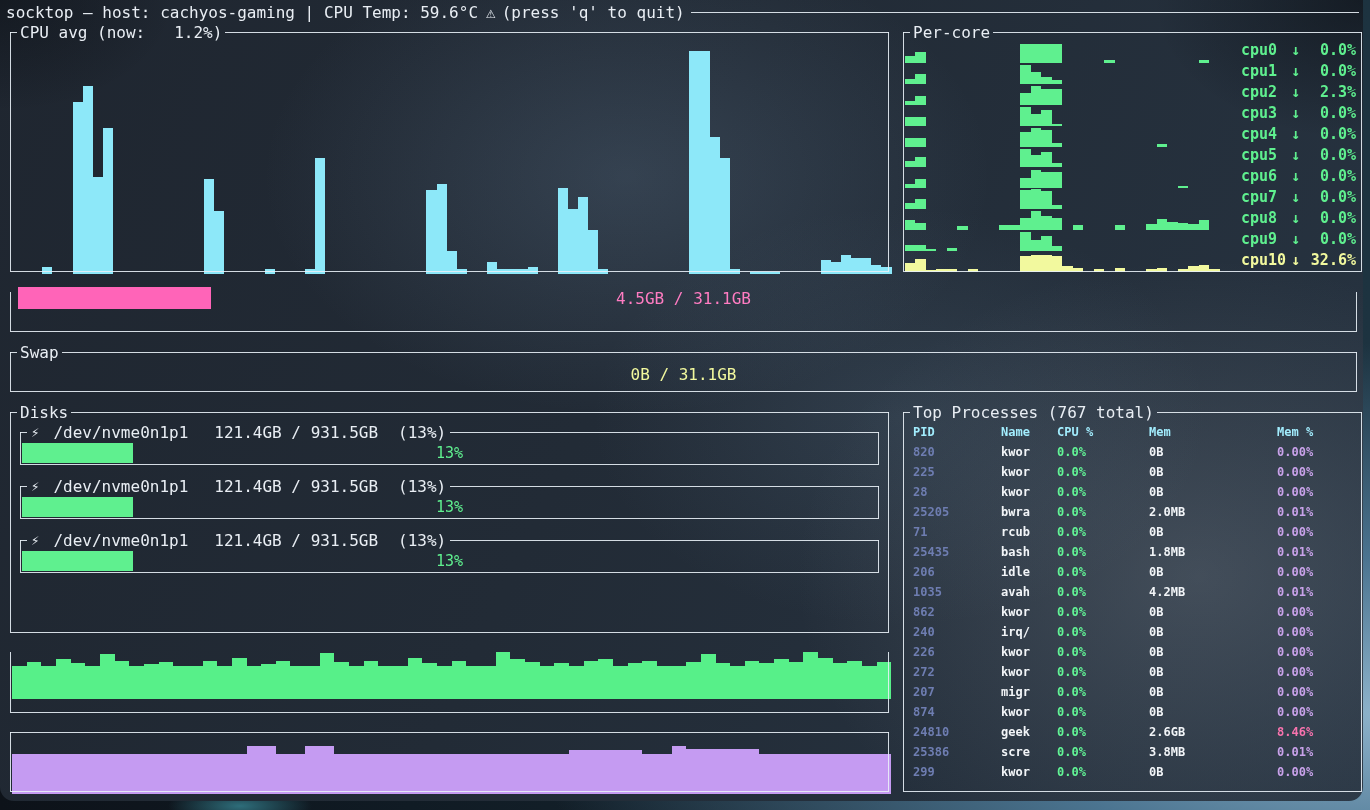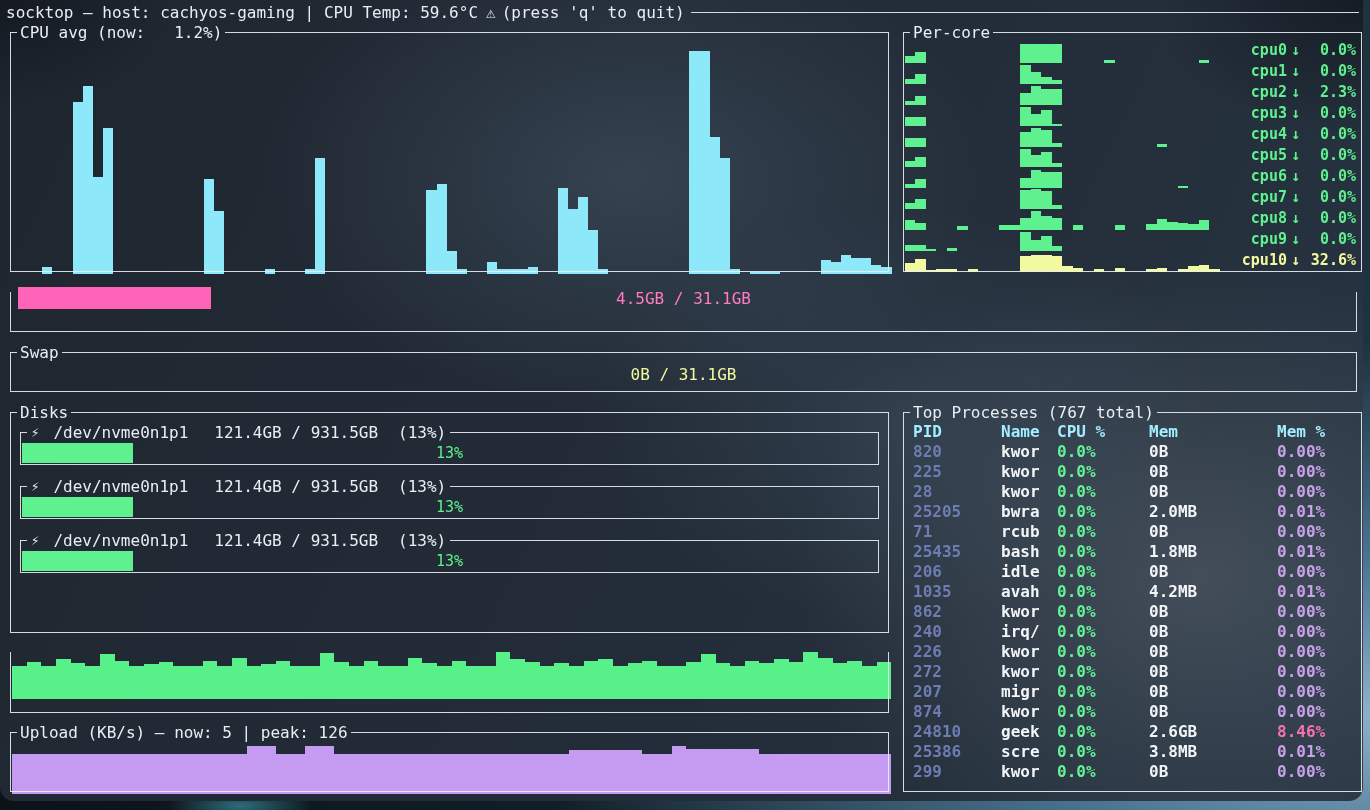--- a/index.html
+++ b/index.html
@@ -64,7 +64,7 @@
   .core-label{position:absolute;right:4px;top:50%;transform:translateY(-50%);
     display:flex;align-items:center;font-size:15px;font-weight:bold;color:var(--green);}
   .core-row.yellow .core-label{color:var(--yellow);}
-  .core-label .cname{min-width:46px;text-align:right;}
+  .core-label .cname{min-width:46px;text-align:left;}
   .core-label .arr{margin:0 4px;}
   .core-label .cval{min-width:52px;text-align:right;}
   

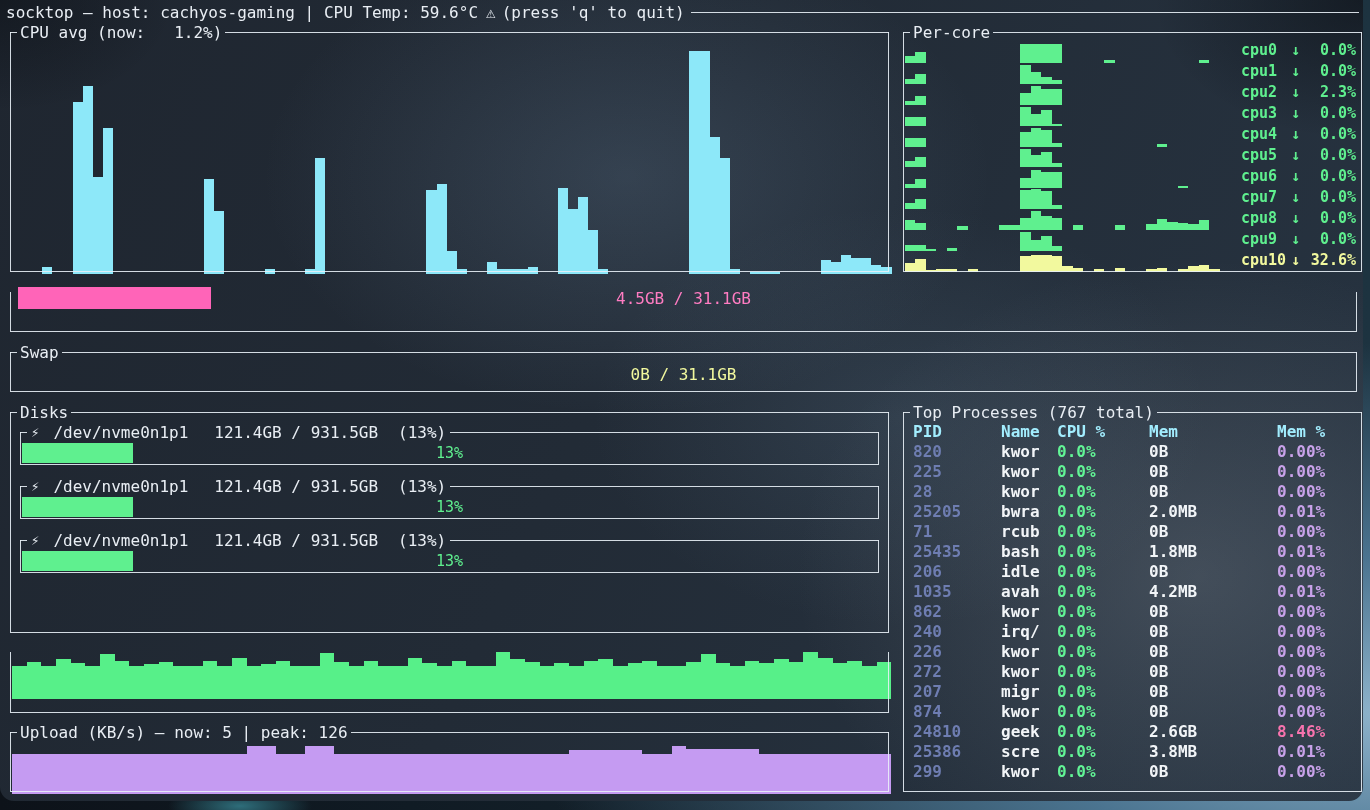--- a/index.html
+++ b/index.html
@@ -95,7 +95,7 @@
   .net-chart.down{color:#57f089;}
   .net-chart.up{color:var(--purple);}
   
-  .proc-body{padding:2px 0 0 10px;font-size:16px;font-weight:bold;}
+  .proc-body{padding:2px 0 0 10px;font-size:12px;font-weight:bold;}
   .prow{display:grid;grid-template-columns:88px 56px 92px 128px 1fr;height:20px;line-height:20px;white-space:pre;}
   .prow.header{color:var(--hdr);}
   .prow .pid{color:var(--pid);}

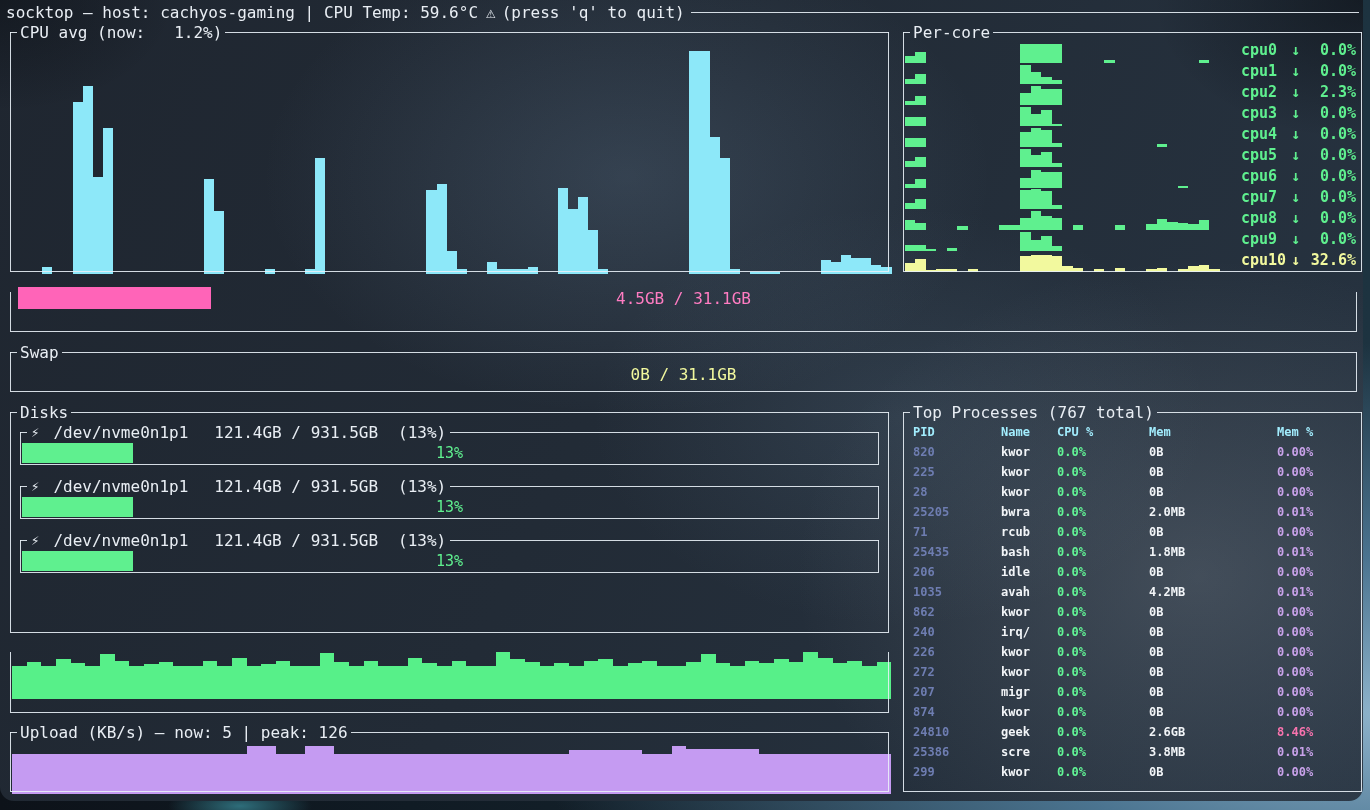--- a/index.html
+++ b/index.html
@@ -834,7 +834,6 @@
   <div class="panel" style="left:10px;top:724px;width:879px;height:68px;">
     <div class="phead">
       <span class="seg seg-l"></span>
-      <span class="ptitle">Upload (KB/s) — now: 5 | peak: 126</span>
       <span class="seg seg-r"></span>
     </div>
     <div class="pbody">

